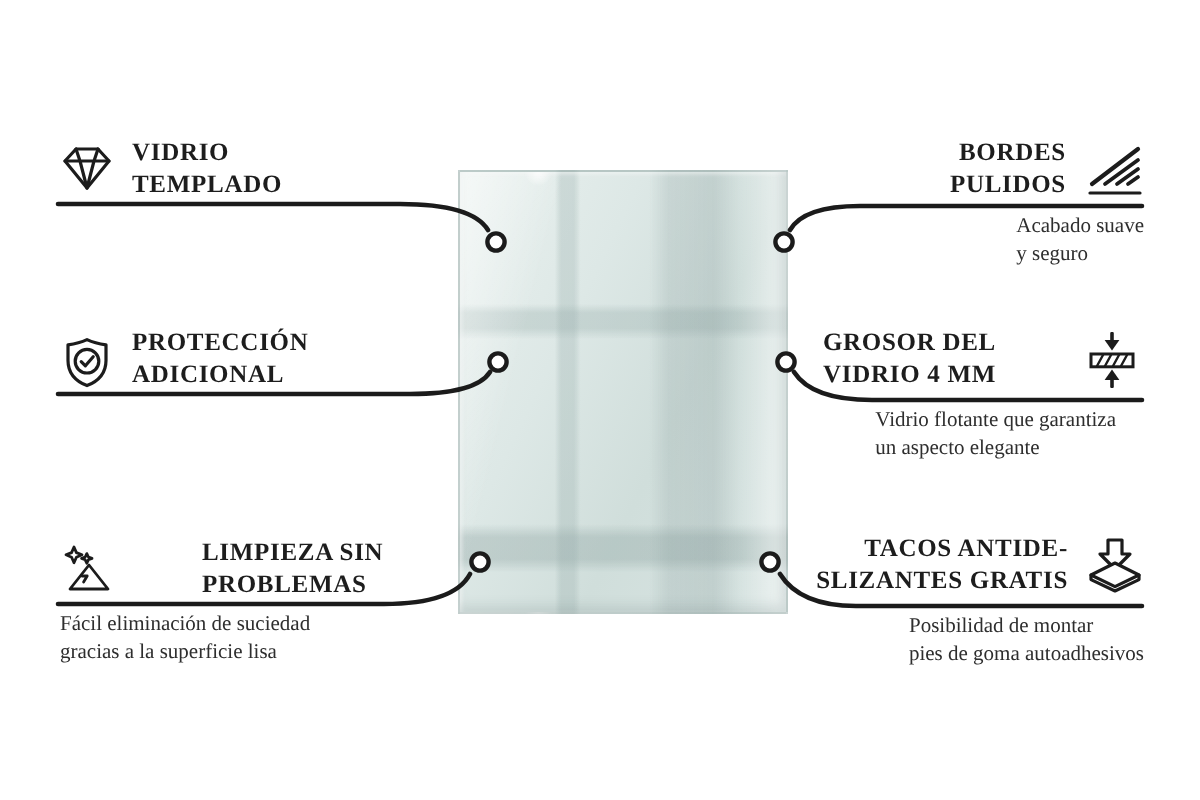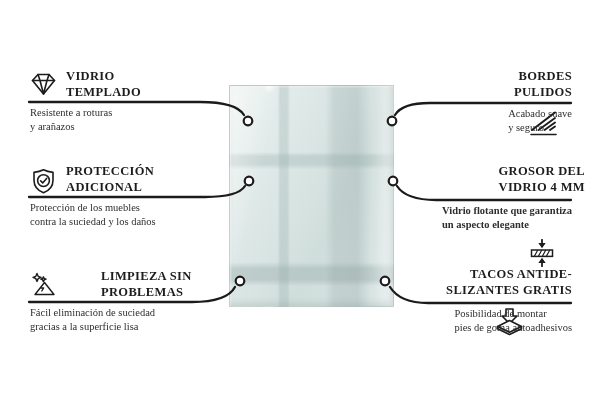--- a/index.html
+++ b/index.html
@@ -27,7 +27,7 @@
   .connectors circle{fill:#ffffff;stroke:#1b1b1b;stroke-width:2.2;}
   
   .feature-header{position:absolute;display:flex;align-items:center;gap:9px;}
-  .feature-header.right{justify-content:space-between;flex-direction:column;}
+  .feature-header.right{justify-content:space-between;}
   .feature-title{
     font-size:12.5px;font-weight:bold;letter-spacing:0.35px;line-height:1.25;
     white-space:pre-line;color:#1d1d1d;

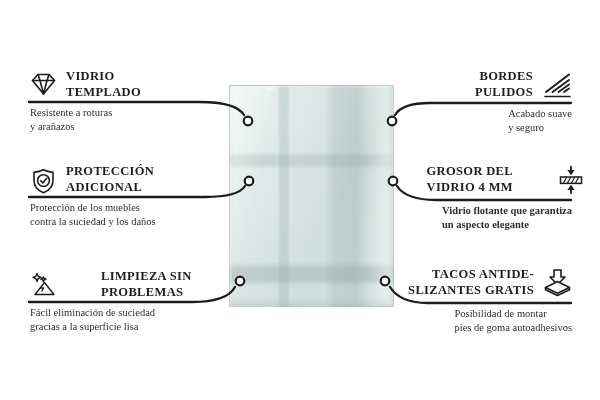--- a/index.html
+++ b/index.html
@@ -80,8 +80,6 @@
     <span class="feature-title">VIDRIO
 TEMPLADO</span>
   </div>
-  <div class="feature-desc dsc-l1">Resistente a roturas
-y arañazos</div>
 
   <div class="feature-header hdr-l2">
     <span class="icon">

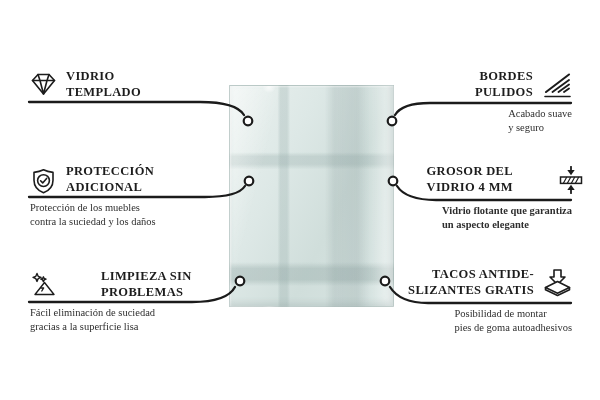--- a/index.html
+++ b/index.html
@@ -45,7 +45,7 @@
   .hdr-l3{left:30px;top:269px;gap:44px;}  .dsc-l3{left:30px;top:306px;}
   
   .hdr-r1{right:28px;top:69px;}  .dsc-r1{right:28px;top:107px;}
-  .hdr-r2{right:15px;top:164px;gap:44px;} .dsc-r2{right:28px;top:204px;font-weight:bold;}
+  .hdr-r2{right:30px;top:164px;gap:44px;} .dsc-r2{right:28px;top:204px;font-weight:bold;}
   .hdr-r3{right:28px;top:267px;} .dsc-r3{right:28px;top:307px;}
 </style>
 </head>

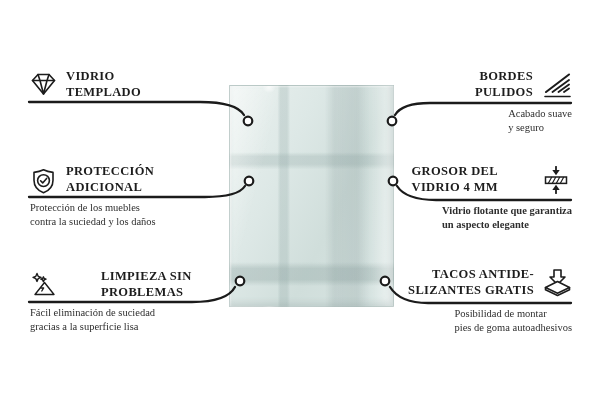--- a/index.html
+++ b/index.html
@@ -92,8 +92,6 @@
     <span class="feature-title">PROTECCIÓN
 ADICIONAL</span>
   </div>
-  <div class="feature-desc dsc-l2">Protección de los muebles
-contra la suciedad y los daños</div>
 
   <div class="feature-header hdr-l3">
     <span class="icon">

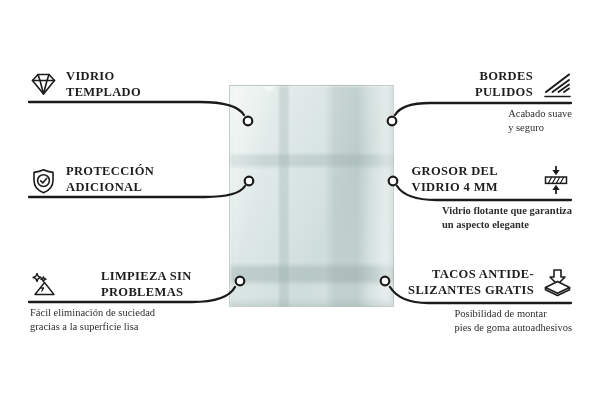--- a/index.html
+++ b/index.html
@@ -45,7 +45,7 @@
   .hdr-l3{left:30px;top:269px;gap:44px;}  .dsc-l3{left:30px;top:306px;}
   
   .hdr-r1{right:28px;top:69px;}  .dsc-r1{right:28px;top:107px;}
-  .hdr-r2{right:30px;top:164px;gap:44px;} .dsc-r2{right:28px;top:204px;font-weight:bold;}
+  .hdr-r2{right:30px;top:164px;gap:44px;} .dsc-r2{right:42px;top:204px;}
   .hdr-r3{right:28px;top:267px;} .dsc-r3{right:28px;top:307px;}
 </style>
 </head>

